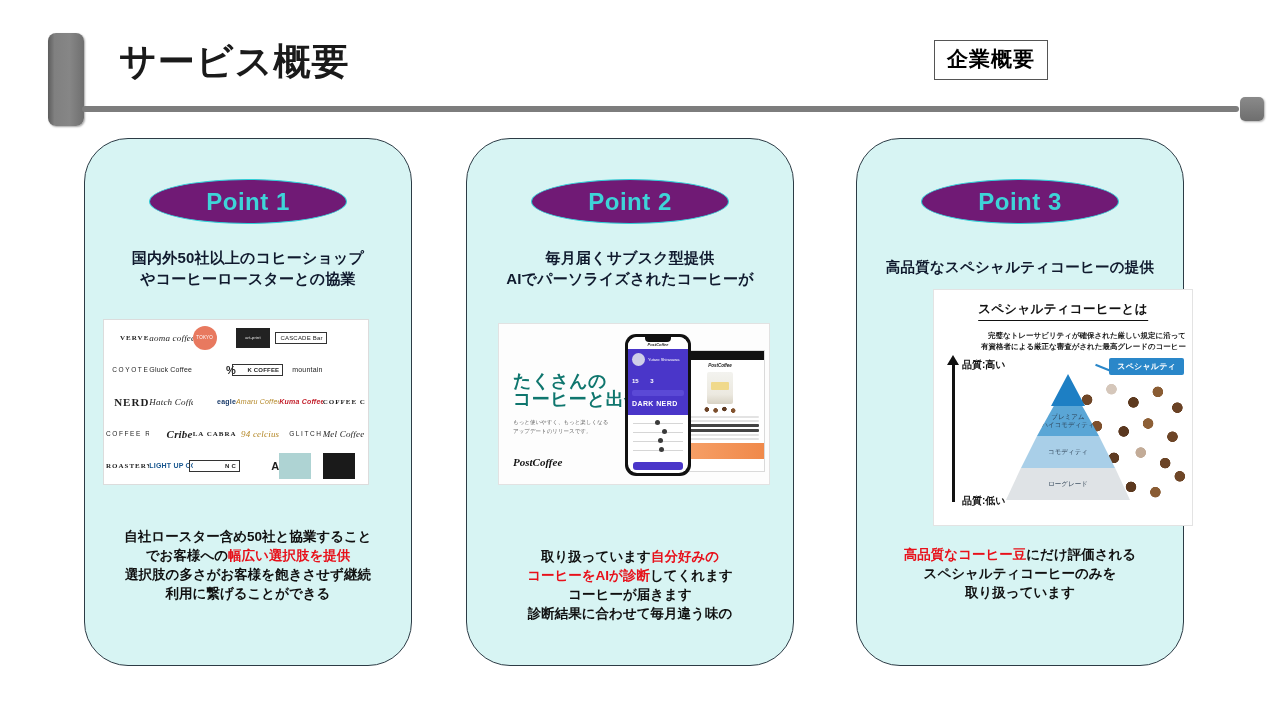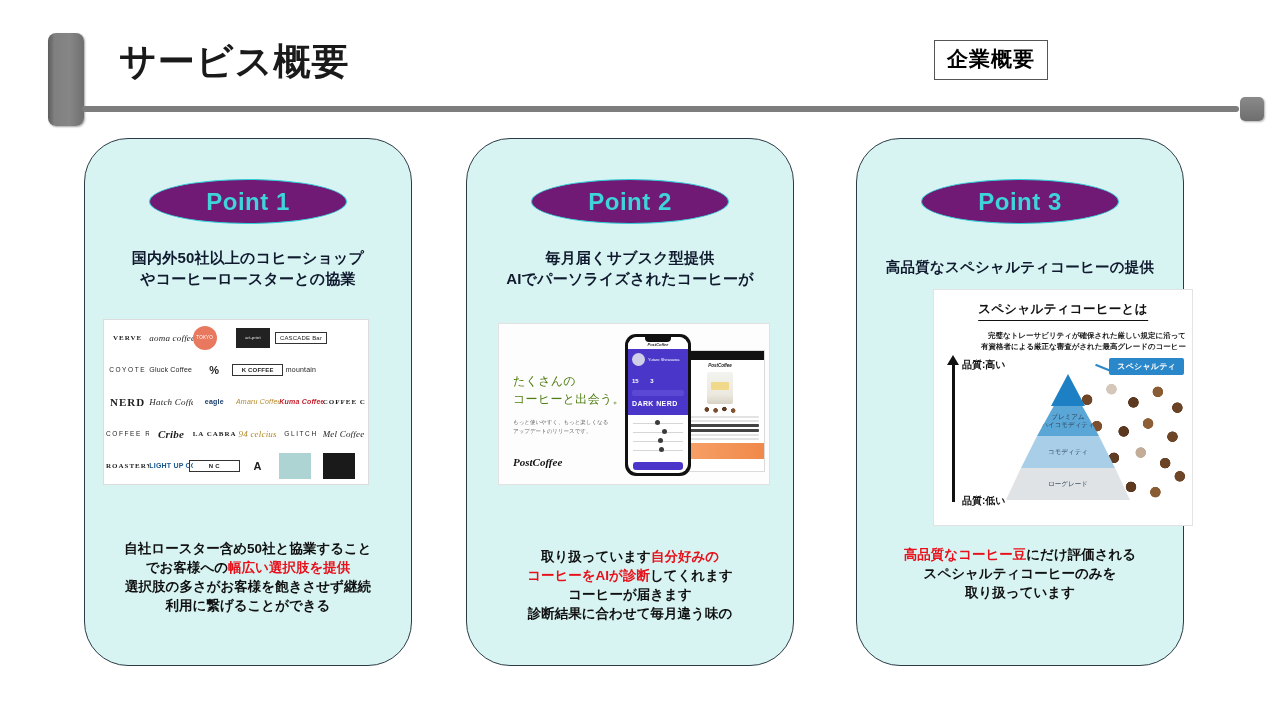--- a/index.html
+++ b/index.html
@@ -169,7 +169,7 @@
   .logo-cell {
     font-size: 7px;
     color: #1d1d1d;
-    text-align: center;
+    text-align: right;
     line-height: 8px;
     letter-spacing: 0.2px;
     width: 100%;

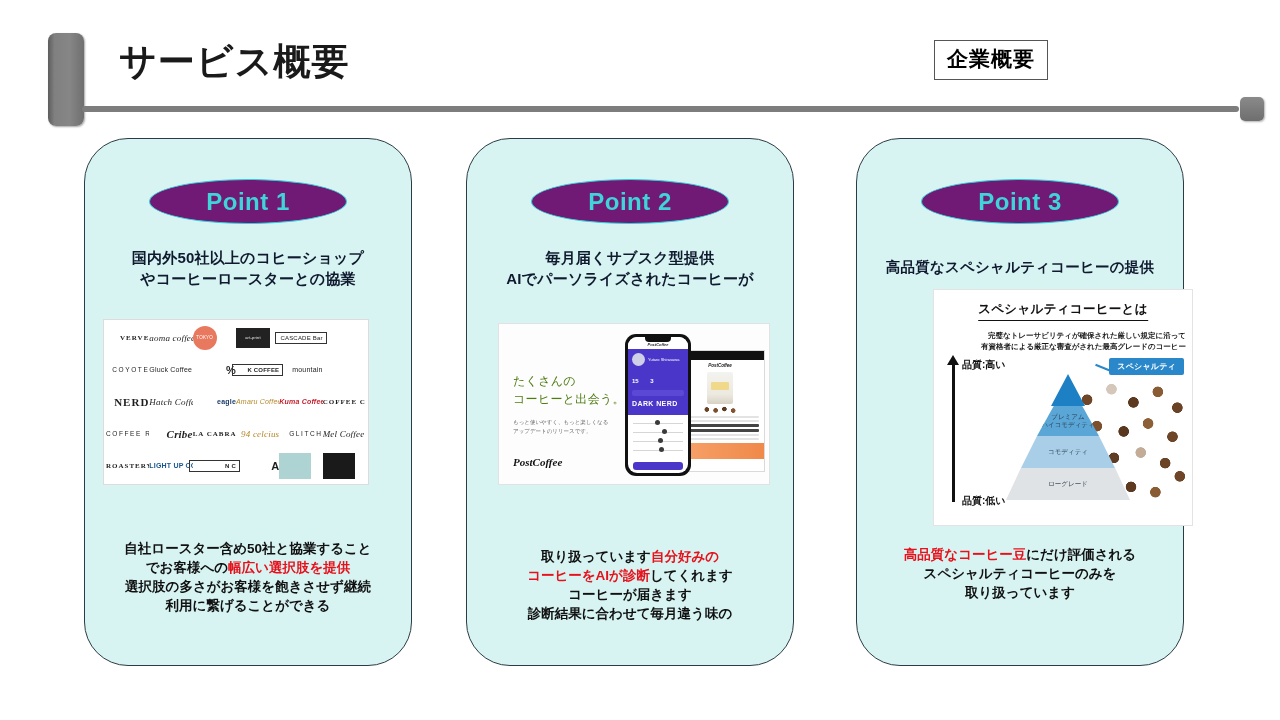--- a/index.html
+++ b/index.html
@@ -211,7 +211,7 @@
   }
   .ab-copy { position: absolute; left: 14px; top: 48px; }
   .ab-headline {
-    font-size: 12px; font-weight: normal; color: #4d7c0f; line-height: 18px;
+    font-size: 18px; font-weight: bold; color: #0f766e; line-height: 18px;
     letter-spacing: 0.3px;
   }
   .ab-sub {

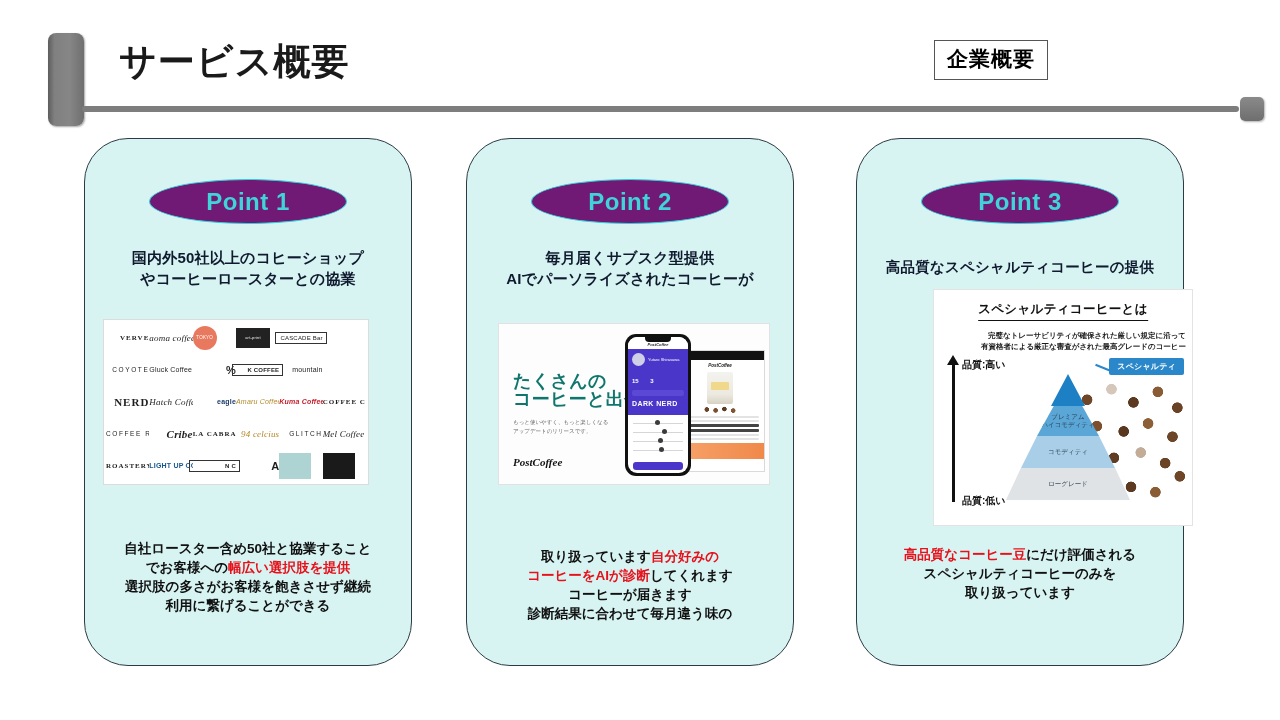--- a/index.html
+++ b/index.html
@@ -420,7 +420,7 @@
         </div>
     </div>
 
-    <div class="card-footer" style="top:400px;">
+    <div class="card-footer" style="top:388px;">
       <div>自社ロースター含め50社と協業すること</div>
       <div><span>でお客様への</span><span class="hl">幅広い選択肢を提供</span></div>
       <div>選択肢の多さがお客様を飽きさせず継続</div>

